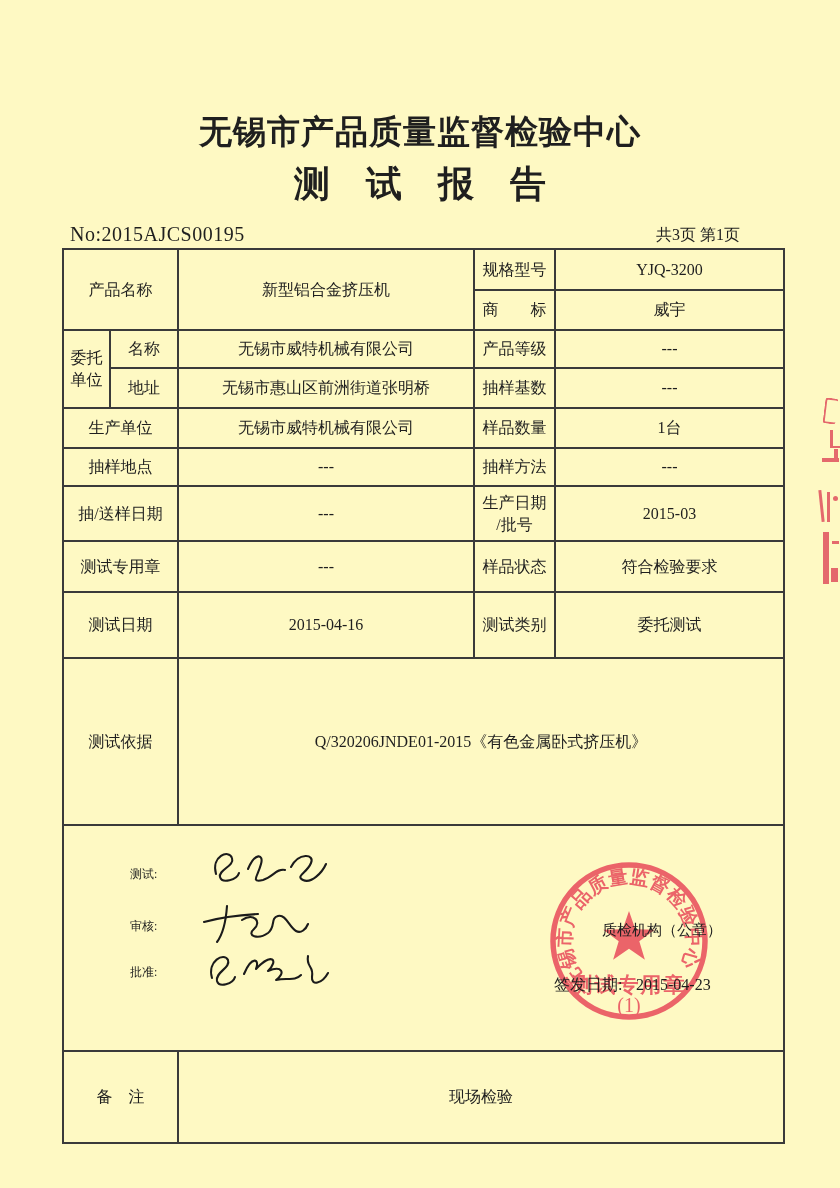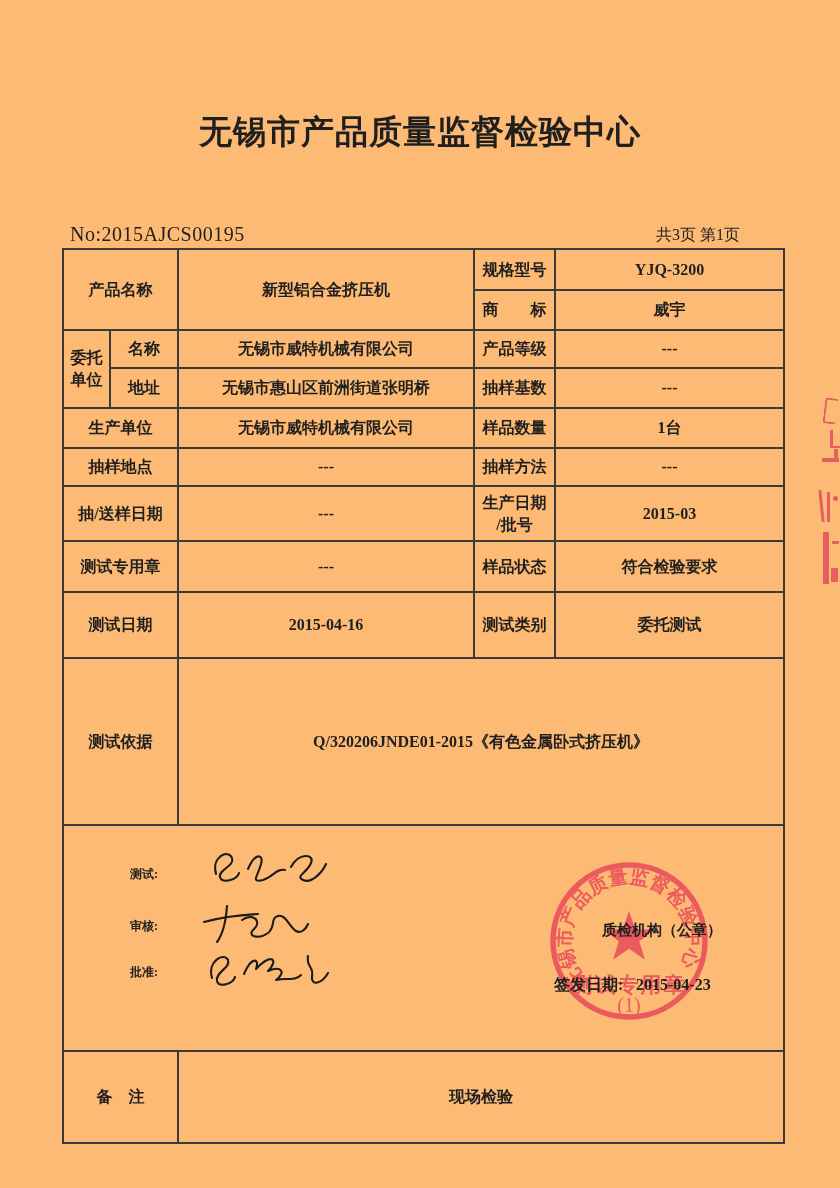--- a/index.html
+++ b/index.html
@@ -5,7 +5,7 @@
   html,body{margin:0;padding:0;background:#e9e9e9;}
   .page{
     position:relative;width:840px;height:1188px;margin:0 auto;
-    background:#fdba74;overflow:hidden;
+    background:#fef9c3;overflow:hidden;
     font-family:"Liberation Serif","DejaVu Serif",serif;
     color:#1f1f1f;
   }

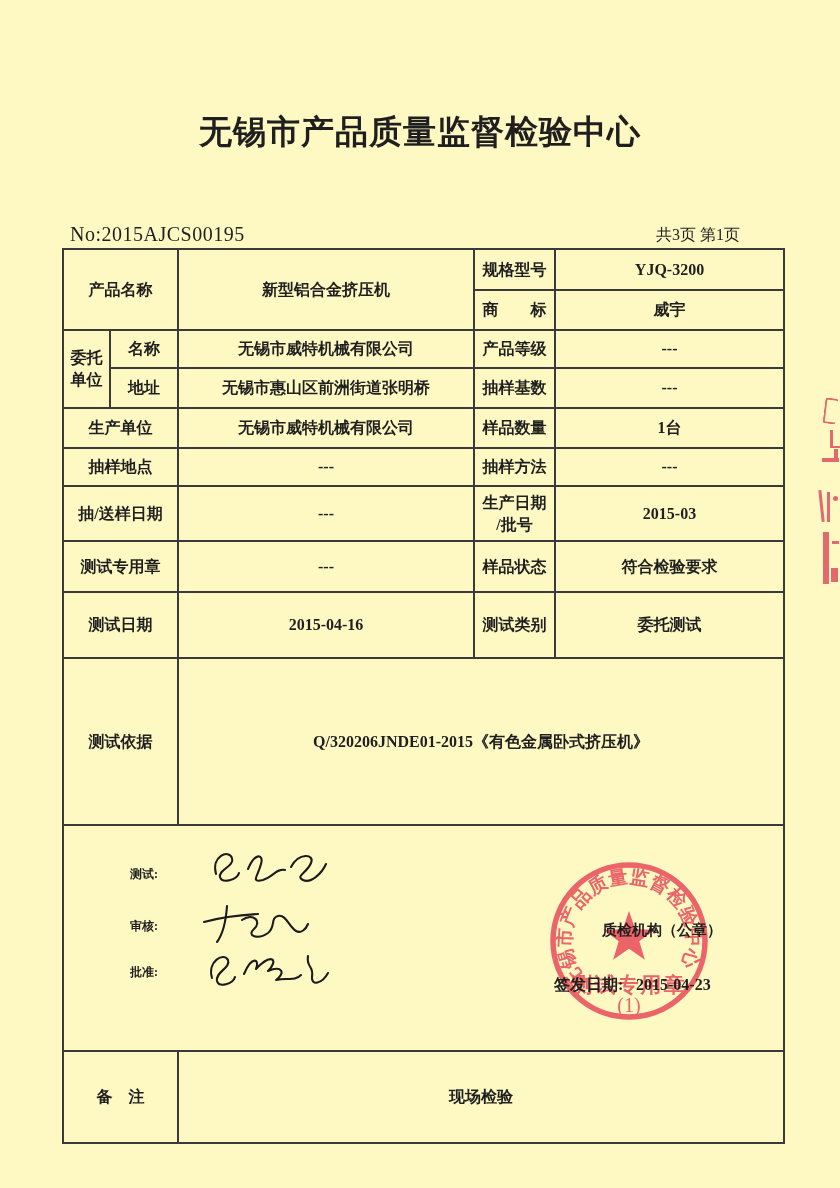--- a/index.html
+++ b/index.html
@@ -65,6 +65,7 @@
 <div class="page">
 
   <div class="title">无锡市产品质量监督检验中心</div>
+  <div class="subtitle">测试报告</div>
   <div class="report-no">No:2015AJCS00195</div>
   <div class="page-info">共3页 第1页</div>
 

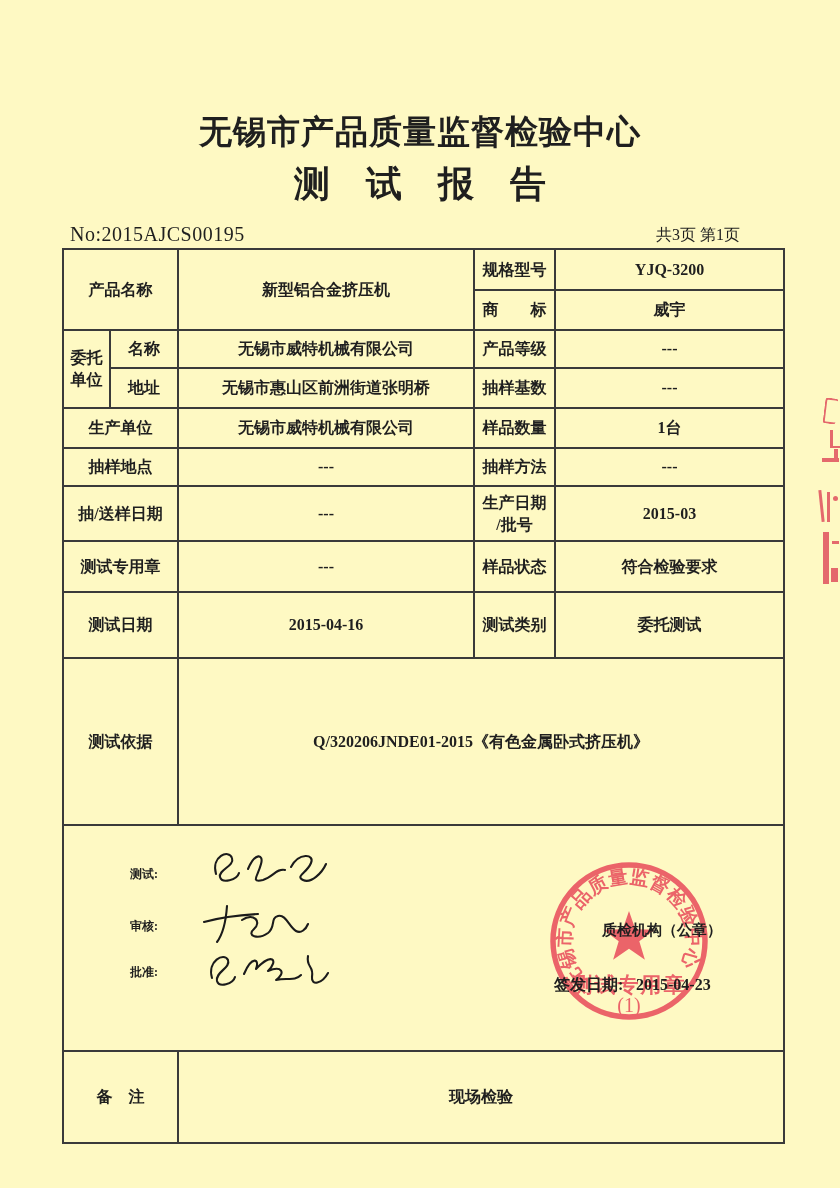--- a/index.html
+++ b/index.html
@@ -35,7 +35,6 @@
     text-align:center;vertical-align:middle;
     font-size:16px;padding:4px;line-height:1.35;
     white-space:pre-line;
-    font-weight:bold;
   }
   tr.h41{height:41px}tr.h40{height:40px}tr.h38{height:38px}
   tr.h55{height:55px}tr.h51{height:51px}tr.h50{height:66px}

